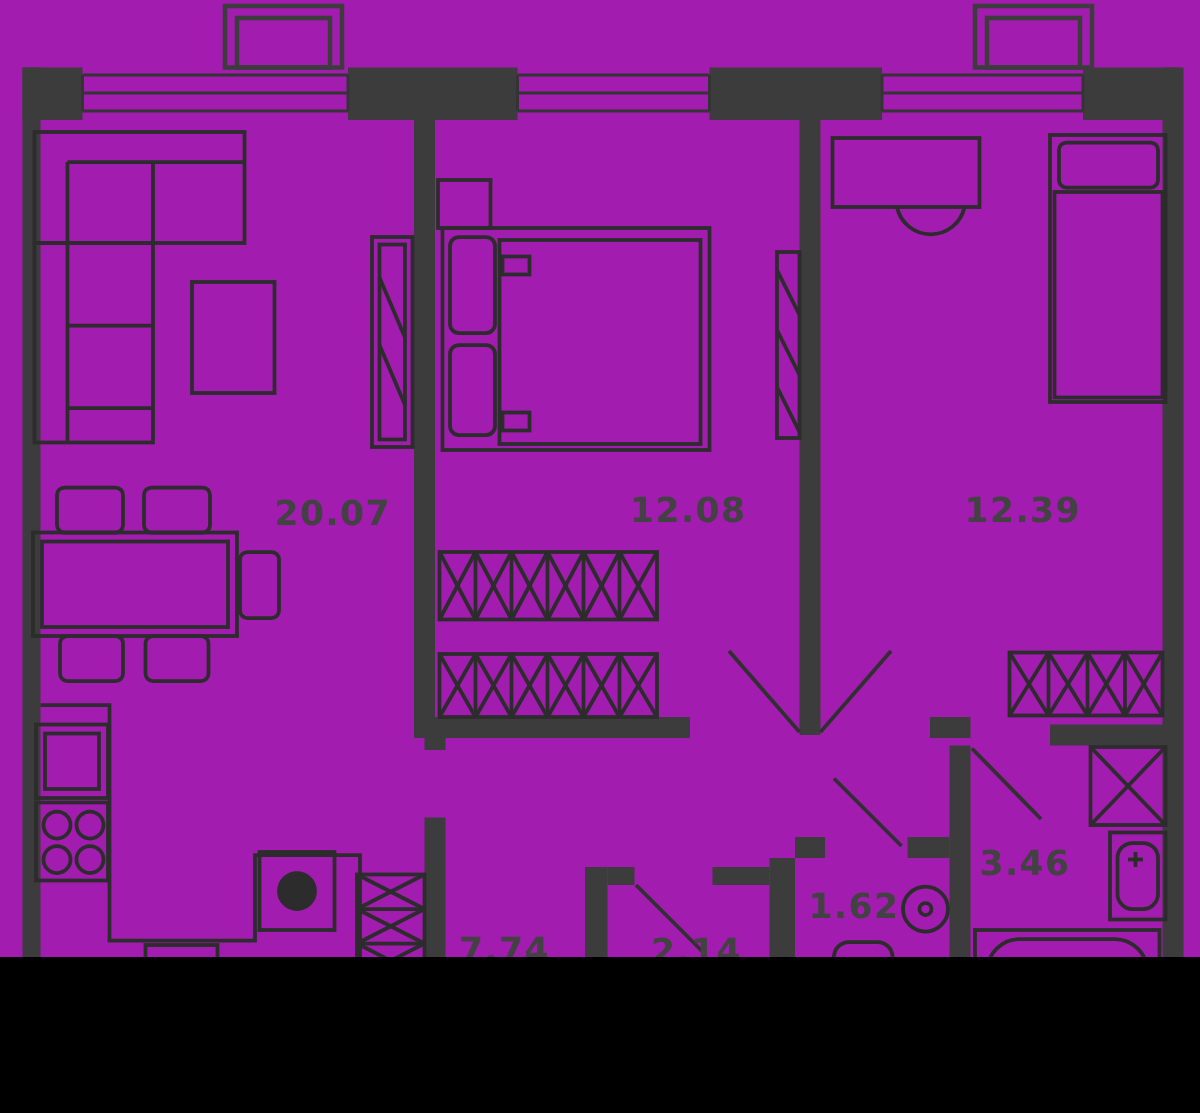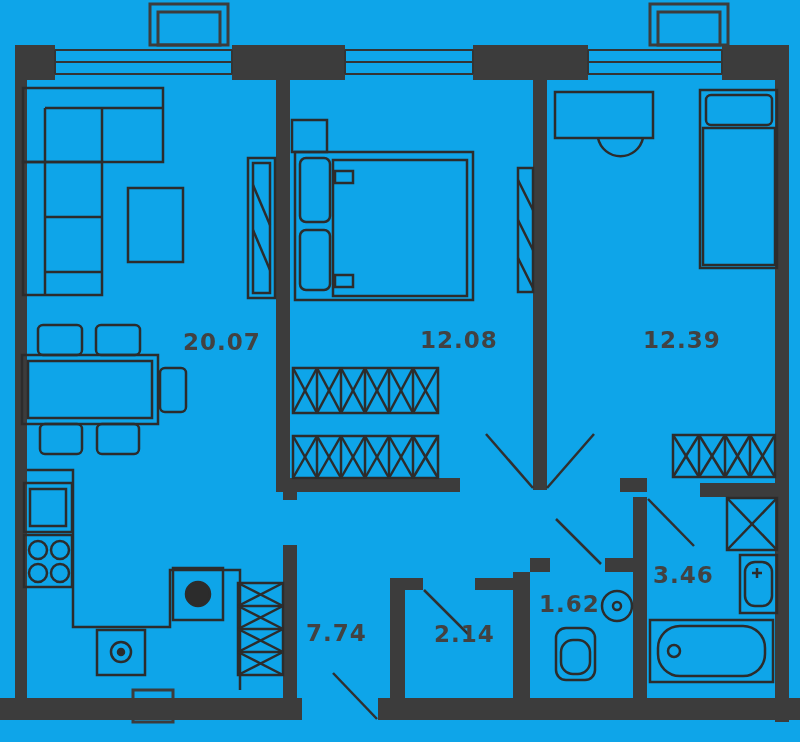--- a/index.html
+++ b/index.html
@@ -3,7 +3,7 @@
 <meta charset="utf-8">
 <style>
   html,body{margin:0;padding:0;background:#000;}
-  .stage{position:relative;width:800px;height:742px;background:#0ea5e9;overflow:hidden;
+  .stage{position:relative;width:800px;height:638px;background:#a21caf;overflow:hidden;
          font-family:"DejaVu Sans","Liberation Sans",sans-serif;}
   svg{display:block}
   text.room-label{font-family:"DejaVu Sans","Liberation Sans",sans-serif;

